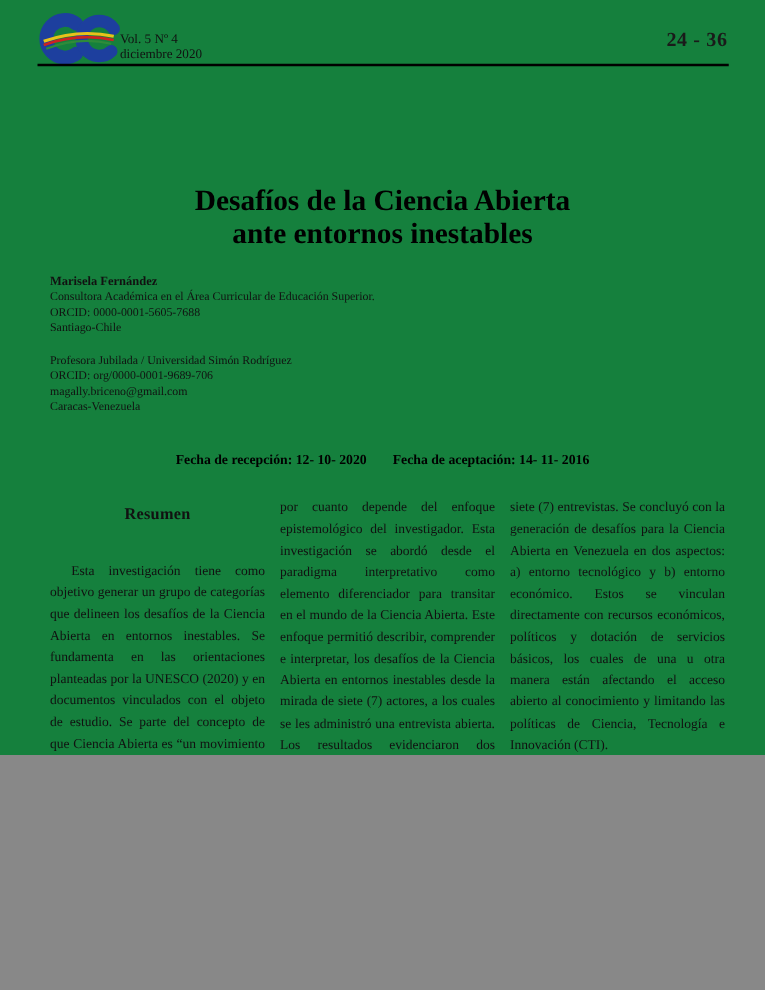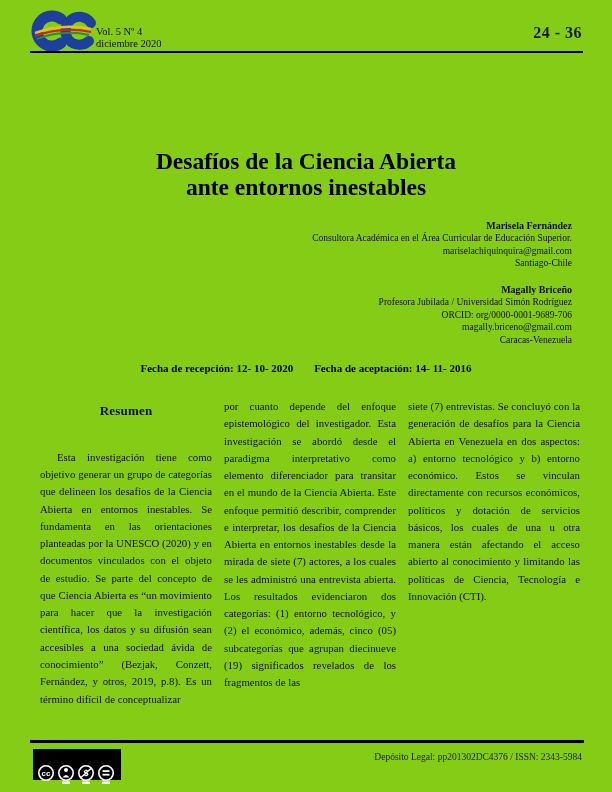--- a/index.html
+++ b/index.html
@@ -7,9 +7,9 @@
   .page {
     position: relative;
     width: 612px;
-    height: 792px;
+    height: 604px;
     margin: 0 auto;
-    background: #84cc16;
+    background: #15803d;
     font-family: "Liberation Serif", serif;
     color: #1a1a1a;
     overflow: hidden;

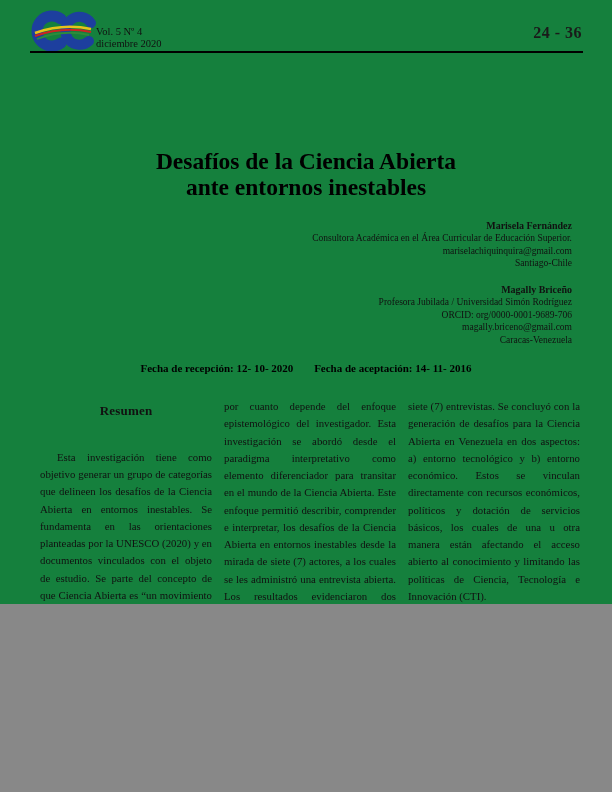--- a/index.html
+++ b/index.html
@@ -37,7 +37,7 @@
     text-align: center; font-weight: bold;
     font-size: 23.5px; line-height: 1.12; color: #000;
   }
-  .authors { position: absolute; top: 219px; left: 40px; right: 40px; text-align: right; }
+  .authors { position: absolute; top: 219px; left: 40px; right: 40px; text-align: left; }
   .author-block { margin-bottom: 13px; font-size: 9.5px; line-height: 1.32; color: #111; }
   .author-name { font-weight: bold; font-size: 10px; }
 

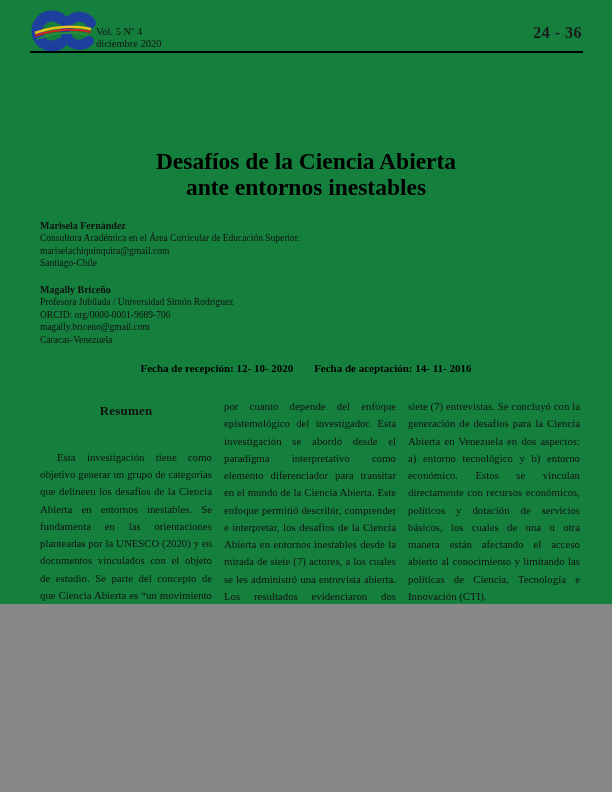--- a/index.html
+++ b/index.html
@@ -114,6 +114,7 @@
     <div class="author-block">
       <div class="author-name">Marisela Fernández</div>
       <div>Consultora Académica en el Área Curricular de Educación Superior.</div>
+      <div>ORCID: 0000-0001-5605-7688</div>
       <div>mariselachiquinquira@gmail.com</div>
       <div>Santiago-Chile</div>
     </div>

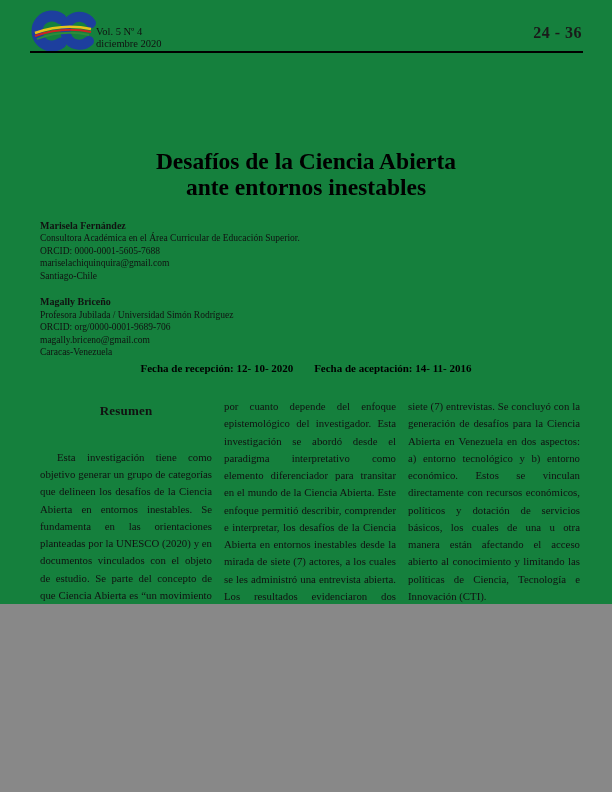--- a/index.html
+++ b/index.html
@@ -115,7 +115,6 @@
       <div class="author-name">Marisela Fernández</div>
       <div>Consultora Académica en el Área Curricular de Educación Superior.</div>
       <div>ORCID: 0000-0001-5605-7688</div>
-      <div>mariselachiquinquira@gmail.com</div>
       <div>Santiago-Chile</div>
     </div>
     <div class="author-block">

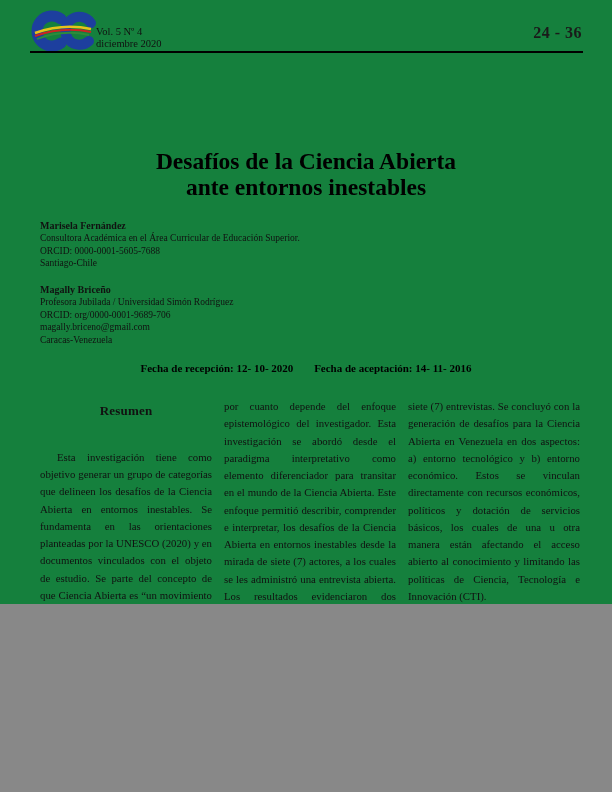--- a/index.html
+++ b/index.html
@@ -118,7 +118,6 @@
       <div>Santiago-Chile</div>
     </div>
     <div class="author-block">
-      <div class="author-name">Magally Briceño</div>
       <div>Profesora Jubilada / Universidad Simón Rodríguez</div>
       <div>ORCID: org/0000-0001-9689-706</div>
       <div>magally.briceno@gmail.com</div>

